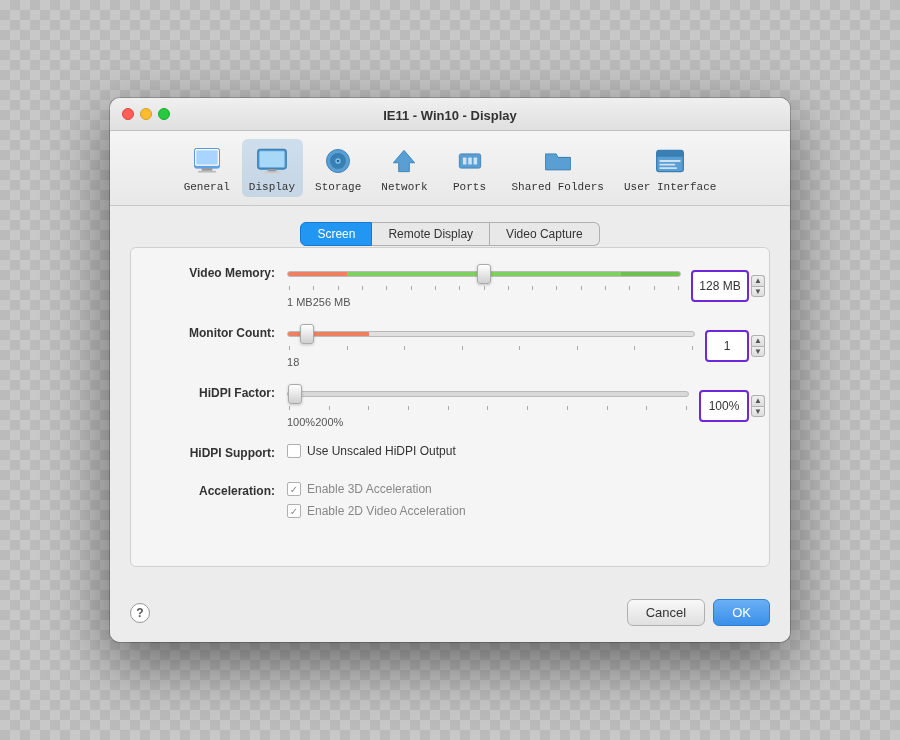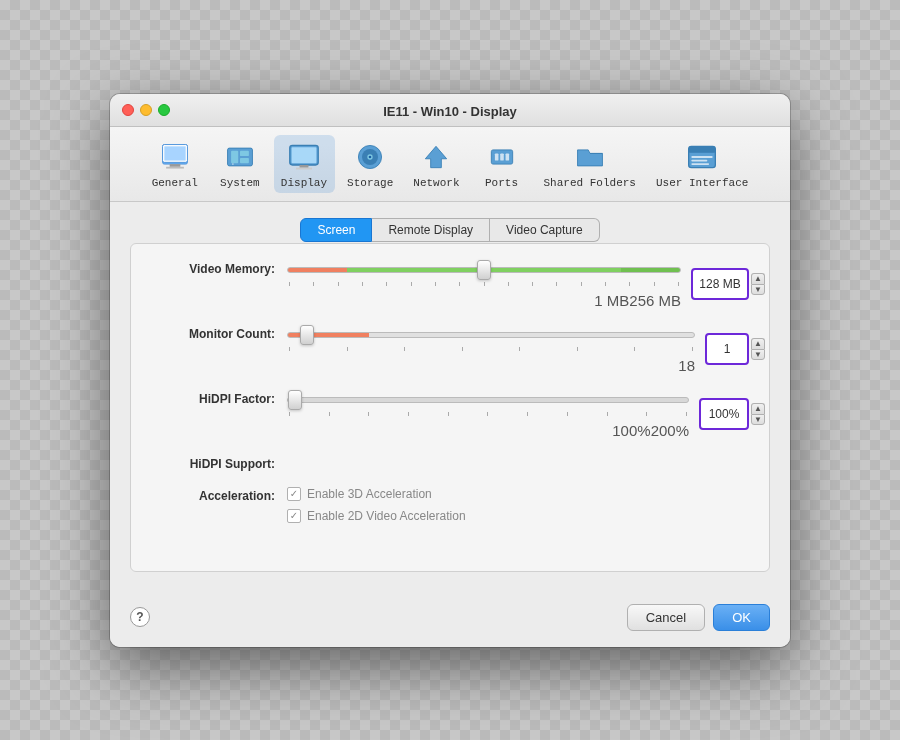--- a/index.html
+++ b/index.html
@@ -418,18 +418,6 @@
       <span class="toolbar-label">General</span>
     </div>
 
-    <div class="toolbar-item">
-      <div class="toolbar-icon">
-        <svg class="icon-svg" viewBox="0 0 36 36">
-          <rect x="4" y="8" width="28" height="20" rx="2" fill="#5a9fd4" stroke="#3a7fb4" stroke-width="1"></rect>
-          <rect x="8" y="11" width="8" height="14" rx="1" fill="#7ec8e3"></rect>
-          <rect x="18" y="11" width="10" height="6" rx="1" fill="#7ec8e3"></rect>
-          <rect x="18" y="19" width="10" height="6" rx="1" fill="#7ec8e3"></rect>
-          <circle cx="10" cy="26" r="1" fill="#fff" opacity="0.5"></circle>
-        </svg>
-      </div>
-      <span class="toolbar-label">System</span>
-    </div>
 
     <div class="toolbar-item active">
       <div class="toolbar-icon">

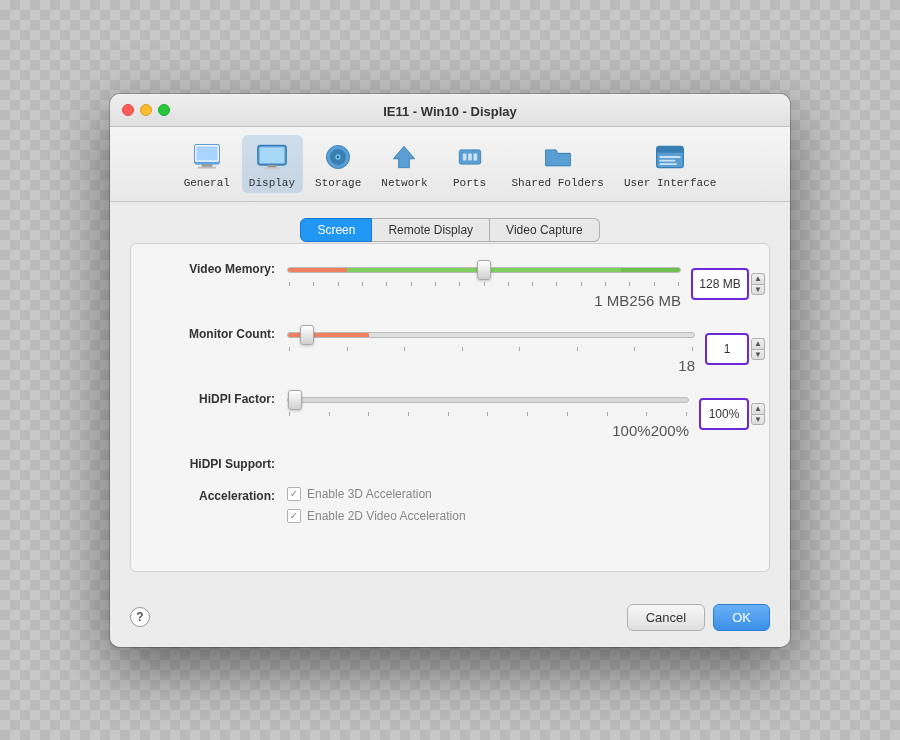--- a/index.html
+++ b/index.html
@@ -249,8 +249,8 @@
 
     .slider-range-labels {
       display: flex;
-      justify-content: flex-end;
-      font-size: 15px;
+      justify-content: flex-start;
+      font-size: 11px;
       color: #555;
       margin-top: 2px;
     }

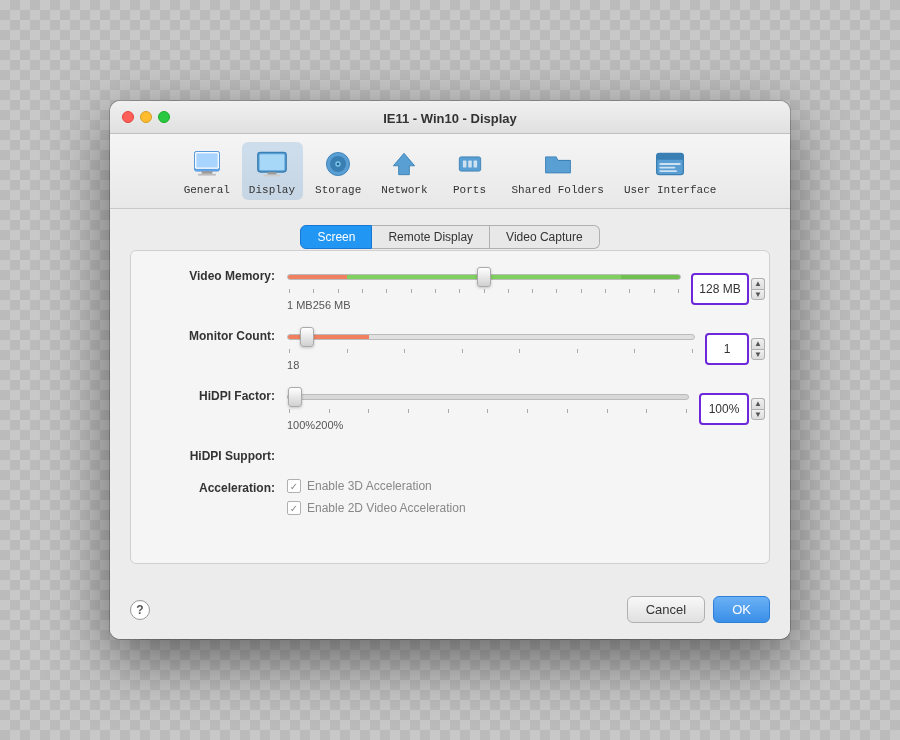--- a/index.html
+++ b/index.html
@@ -620,6 +620,12 @@
 
       <div class="setting-row">
         <span class="setting-label">HiDPI Support:</span>
+        <div class="setting-control">
+          <div class="checkbox-row">
+            <div class="checkbox-icon"></div>
+            <span class="checkbox-label">Use Unscaled HiDPI Output</span>
+          </div>
+        </div>
       </div>
 
       <div class="setting-row">

